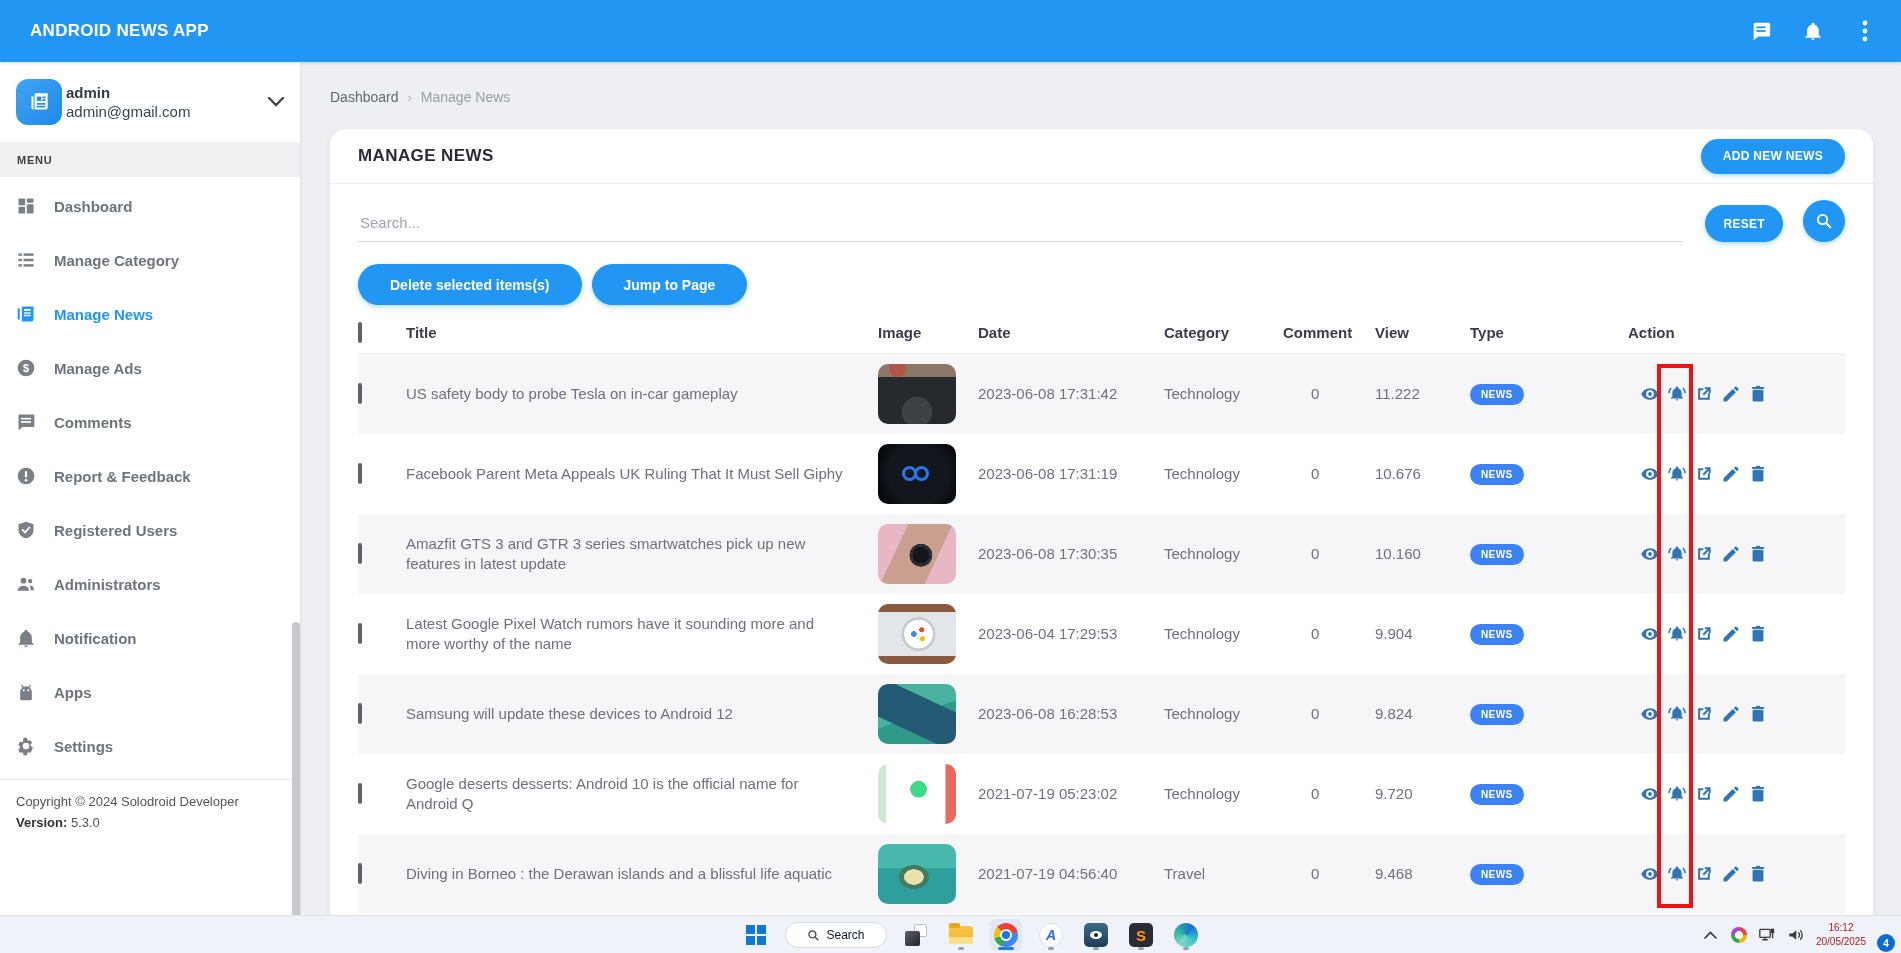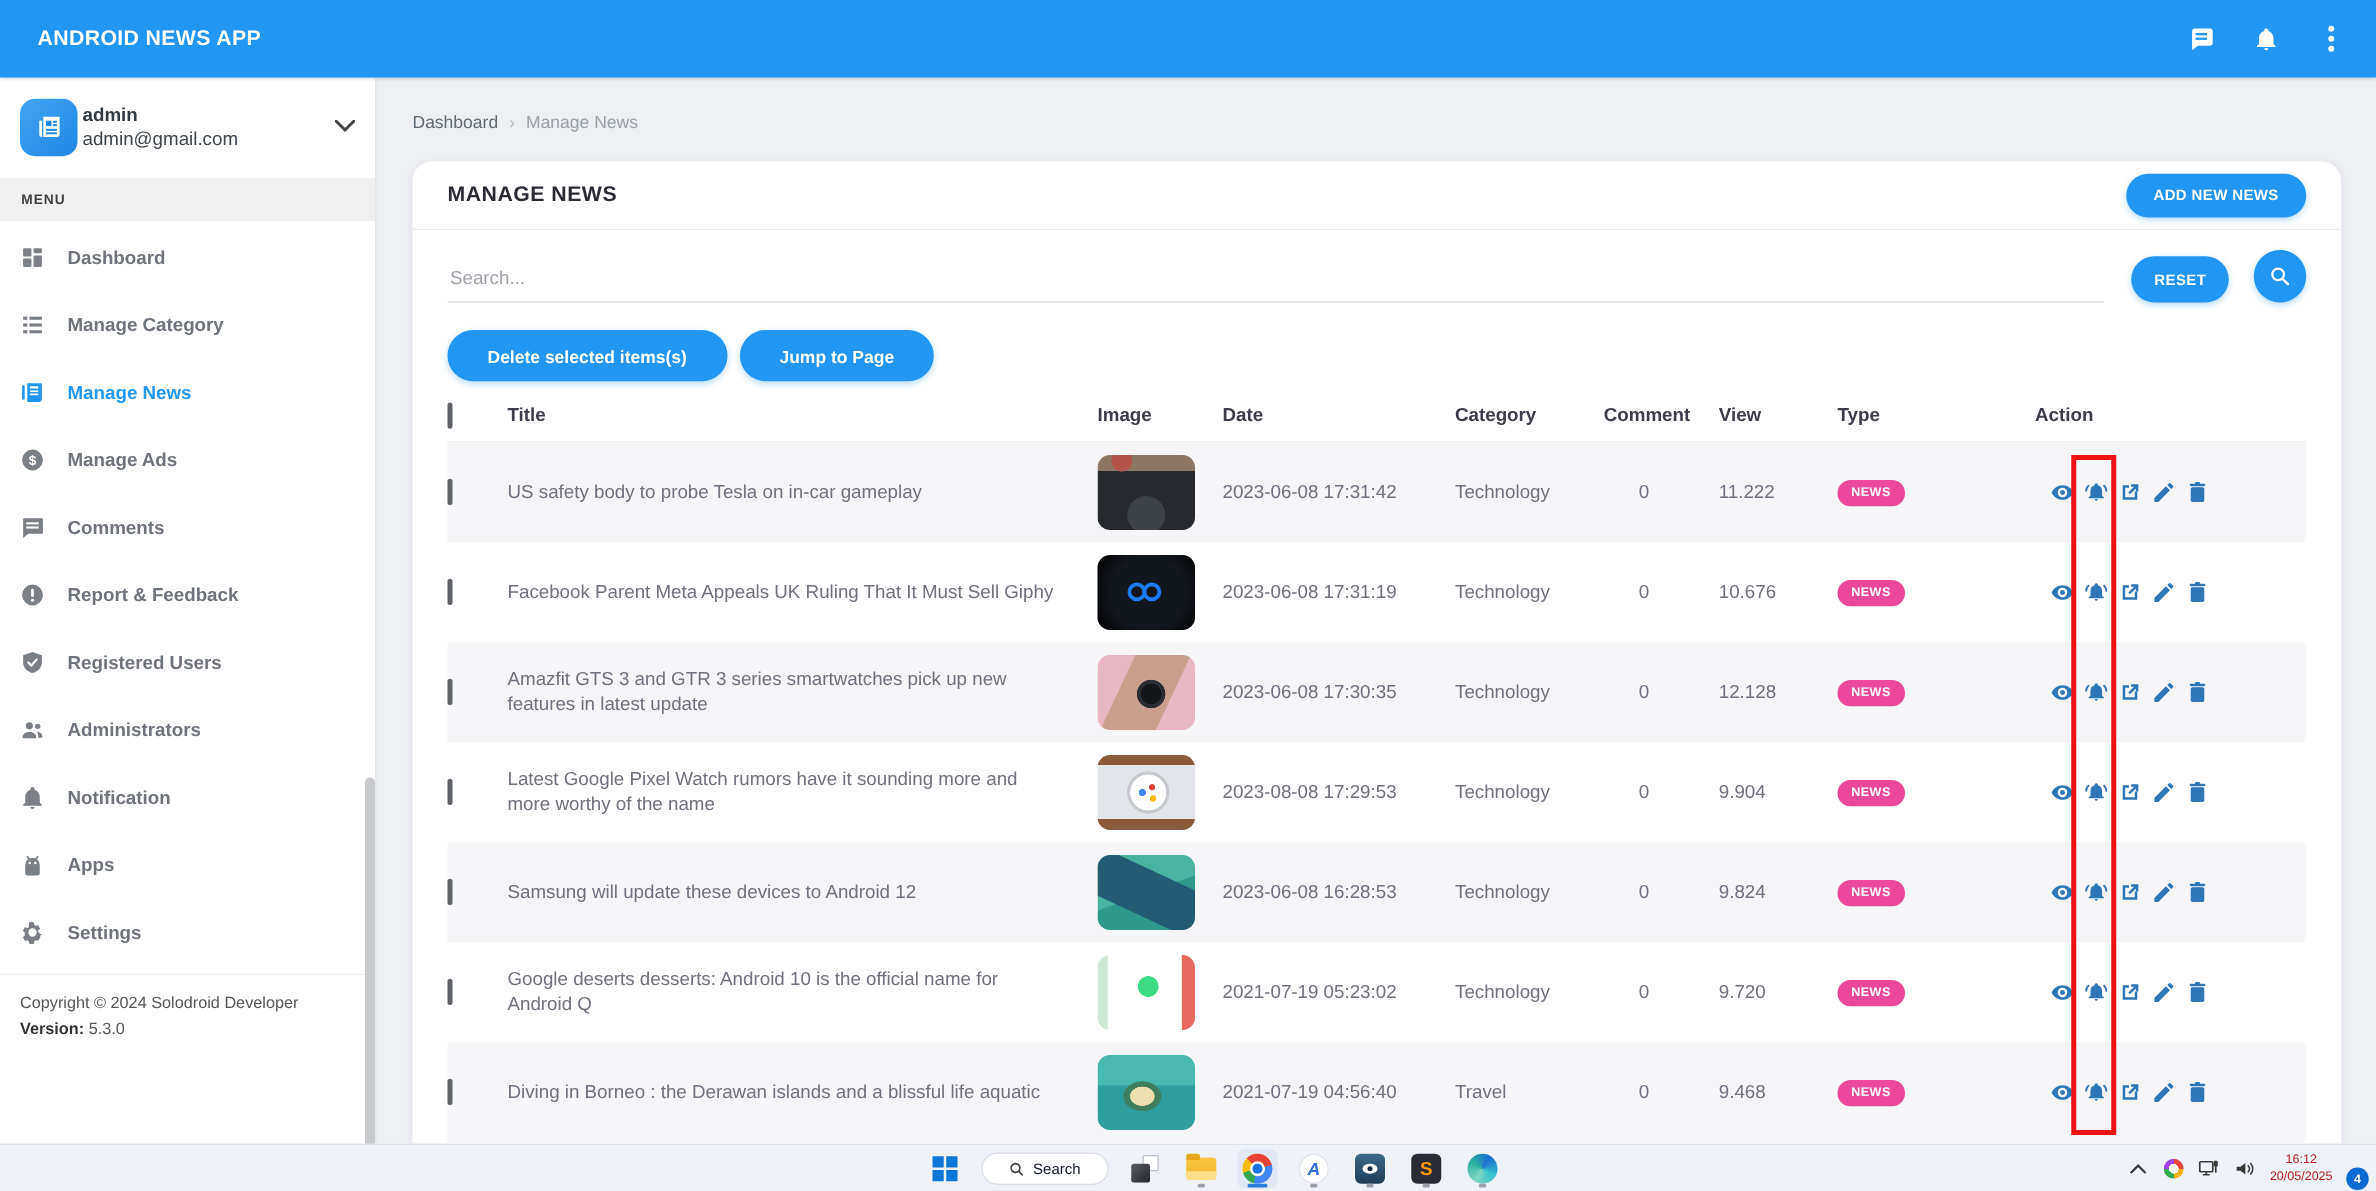--- a/index.html
+++ b/index.html
@@ -76,7 +76,7 @@
   .cell-title { padding-right:30px; }
   .checkbox { width:19px; height:19px; border:2px solid #5f6368; border-radius:4px; cursor:pointer; background:transparent; }
   .thumb { width:78px; height:60px; border-radius:10px; position:relative; overflow:hidden; }
-  .badge { display:inline-block; background:#ec4899; color:#fff; font-size:10px; font-weight:bold;
+  .badge { display:inline-block; background:#3b82f6; color:#fff; font-size:10px; font-weight:bold;
     letter-spacing:.4px; border-radius:11px; padding:5px 11px; }
   .actions { display:flex; gap:7px; padding-left:12px; }
   .act { width:20px; height:20px; display:flex; align-items:center; justify-content:center; cursor:pointer; }

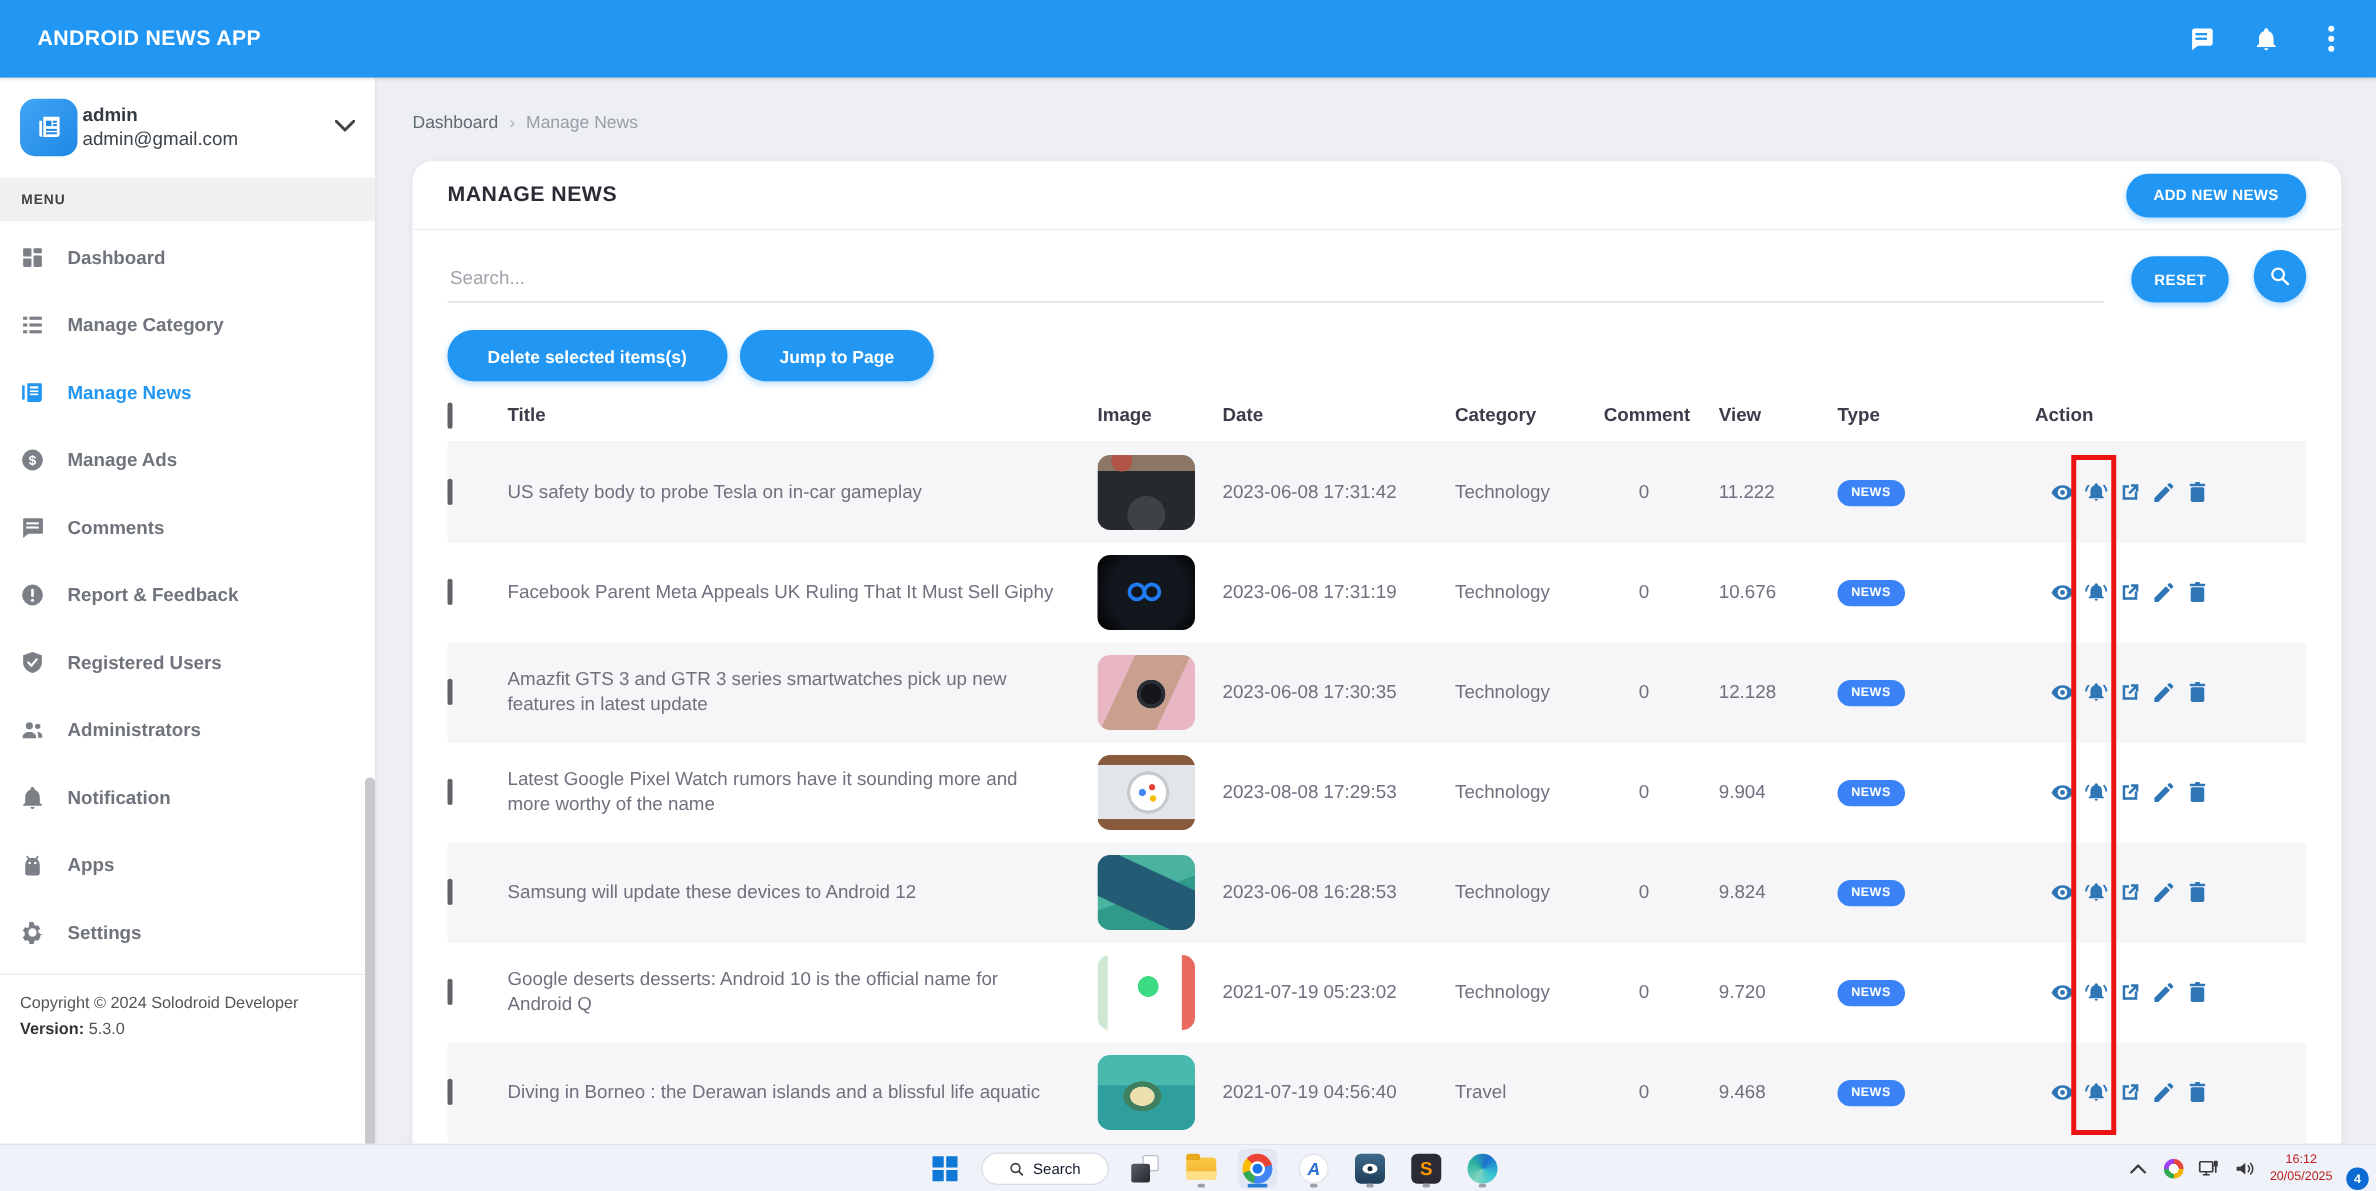--- a/index.html
+++ b/index.html
@@ -475,7 +475,7 @@
         <div class="cell">2023-06-08 17:30:35</div>
         <div class="cell">Technology</div>
         <div class="cell" style="padding-left:28px">0</div>
-        <div class="cell">12.128</div>
+        <div class="cell">10.160</div>
         <div><span class="badge">NEWS</span></div>
         <div class="actions">
           <span class="act">

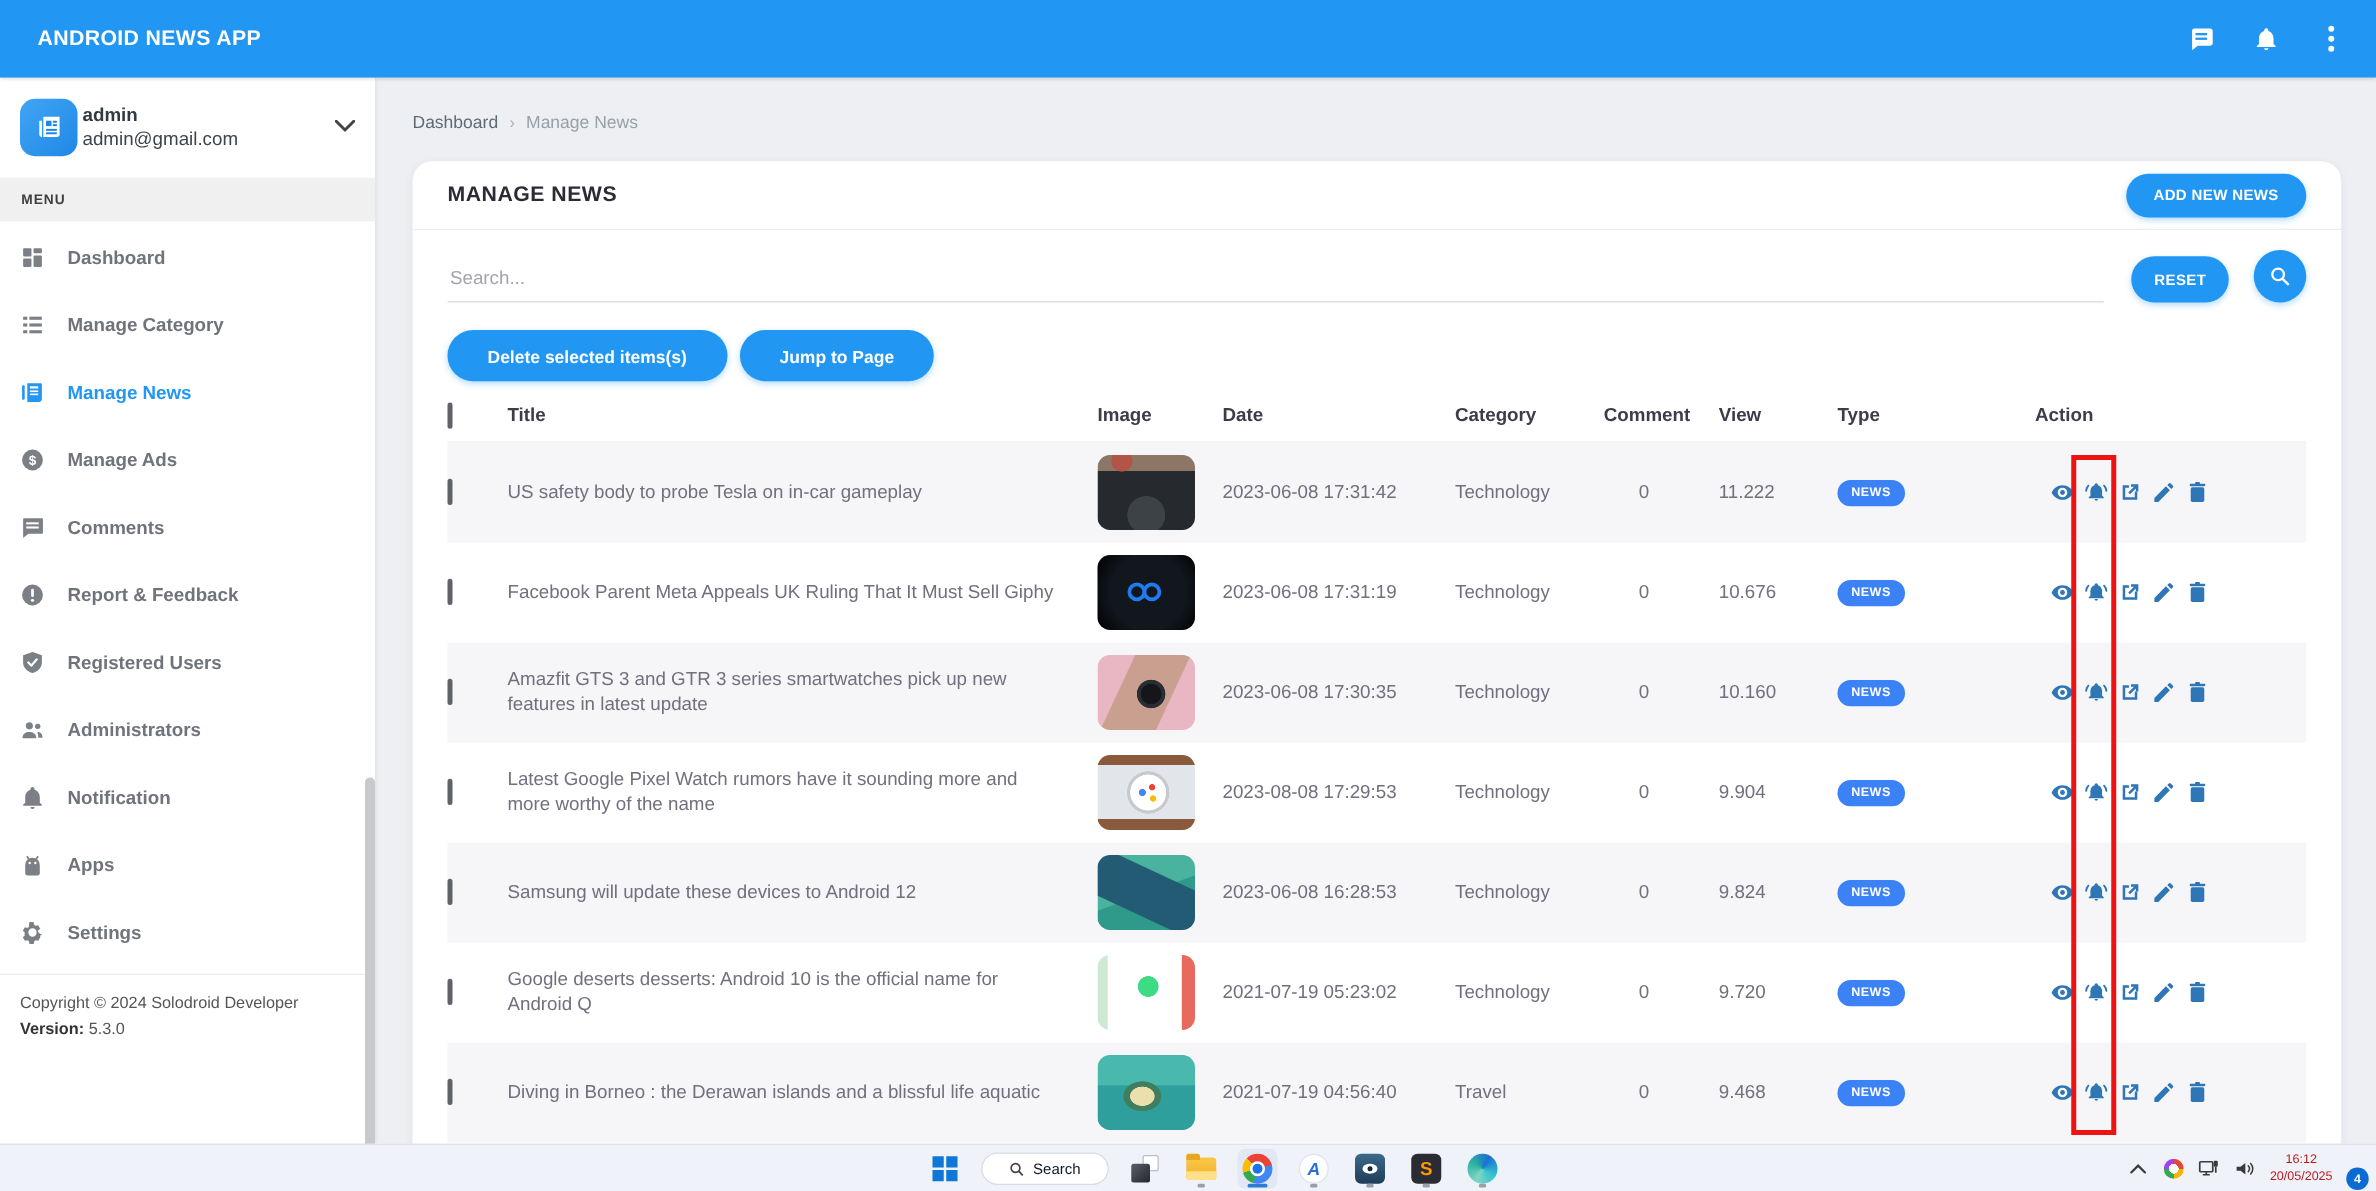--- a/index.html
+++ b/index.html
@@ -518,7 +518,7 @@
         <div>
             <div class="thumb th-4"></div>
           </div>
-        <div class="cell">2023-08-08 17:29:53</div>
+        <div class="cell">2023-06-04 17:29:53</div>
         <div class="cell">Technology</div>
         <div class="cell" style="padding-left:28px">0</div>
         <div class="cell">9.904</div>

